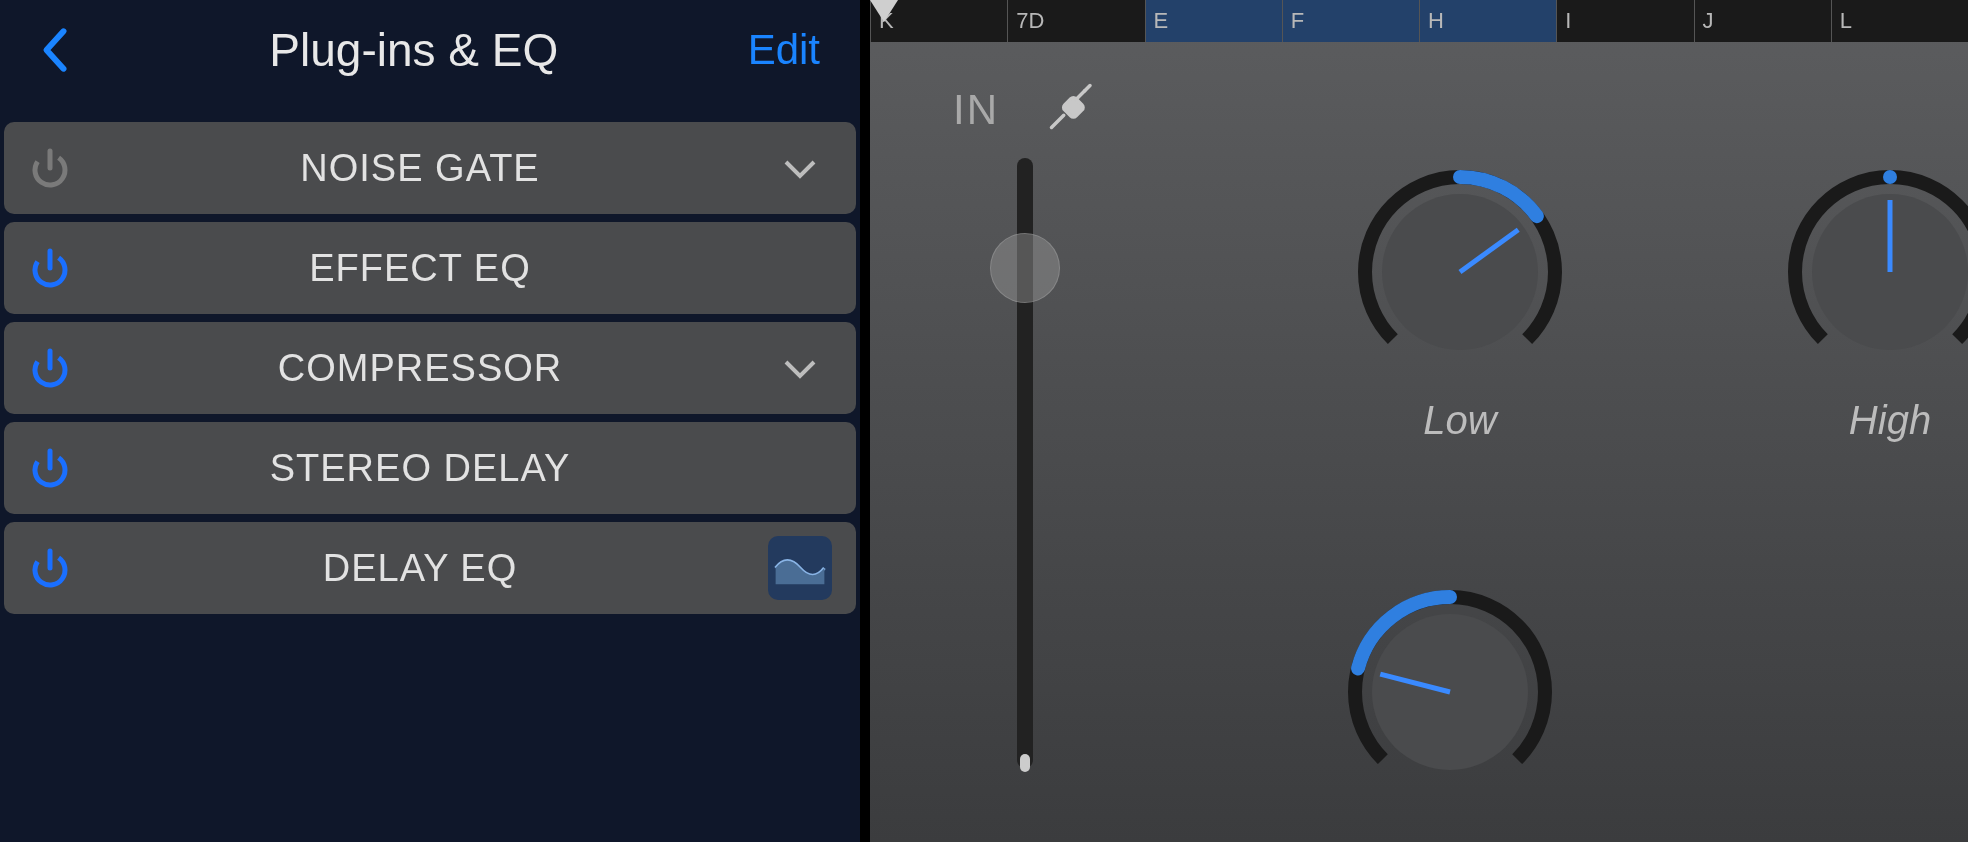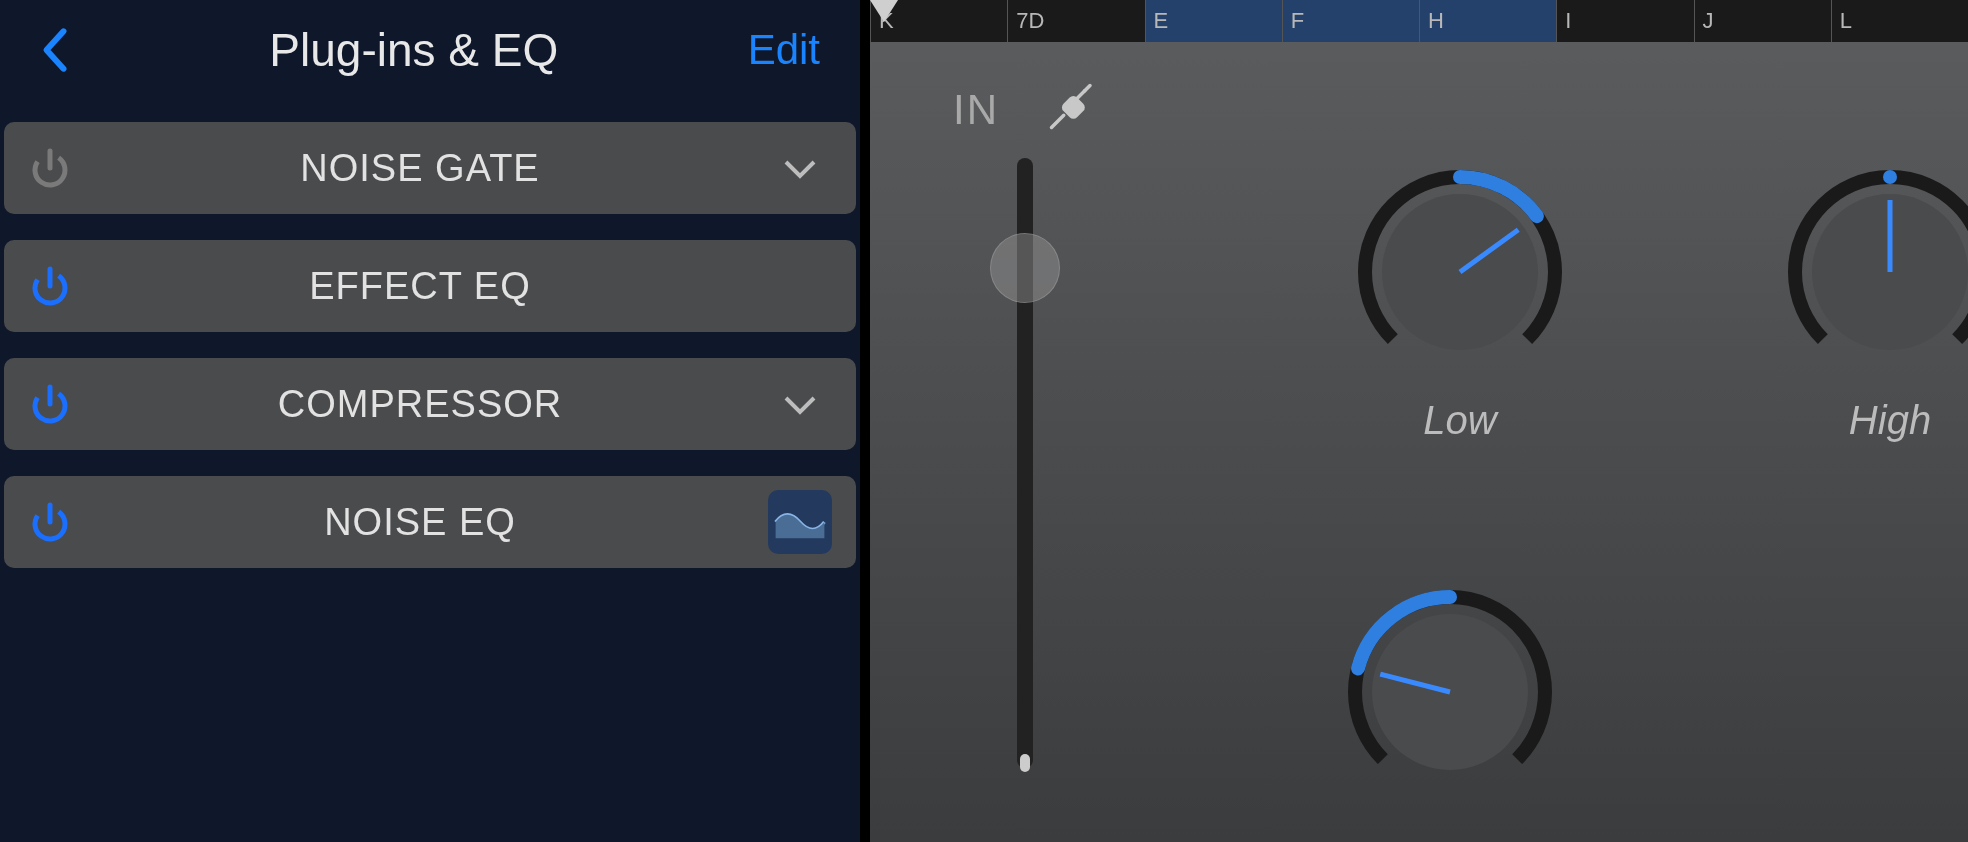--- a/index.html
+++ b/index.html
@@ -44,7 +44,7 @@
     color: #1a84ff;
     cursor: pointer;
   }
-  .plugin-list { display:flex; flex-direction:column; gap:26px; padding: 12px 4px; }
+  .plugin-list { display:flex; flex-direction:column; gap:8px; padding: 12px 4px; }
   .plugin-row {
     background: #4a4b4d;
     border-radius: 10px;

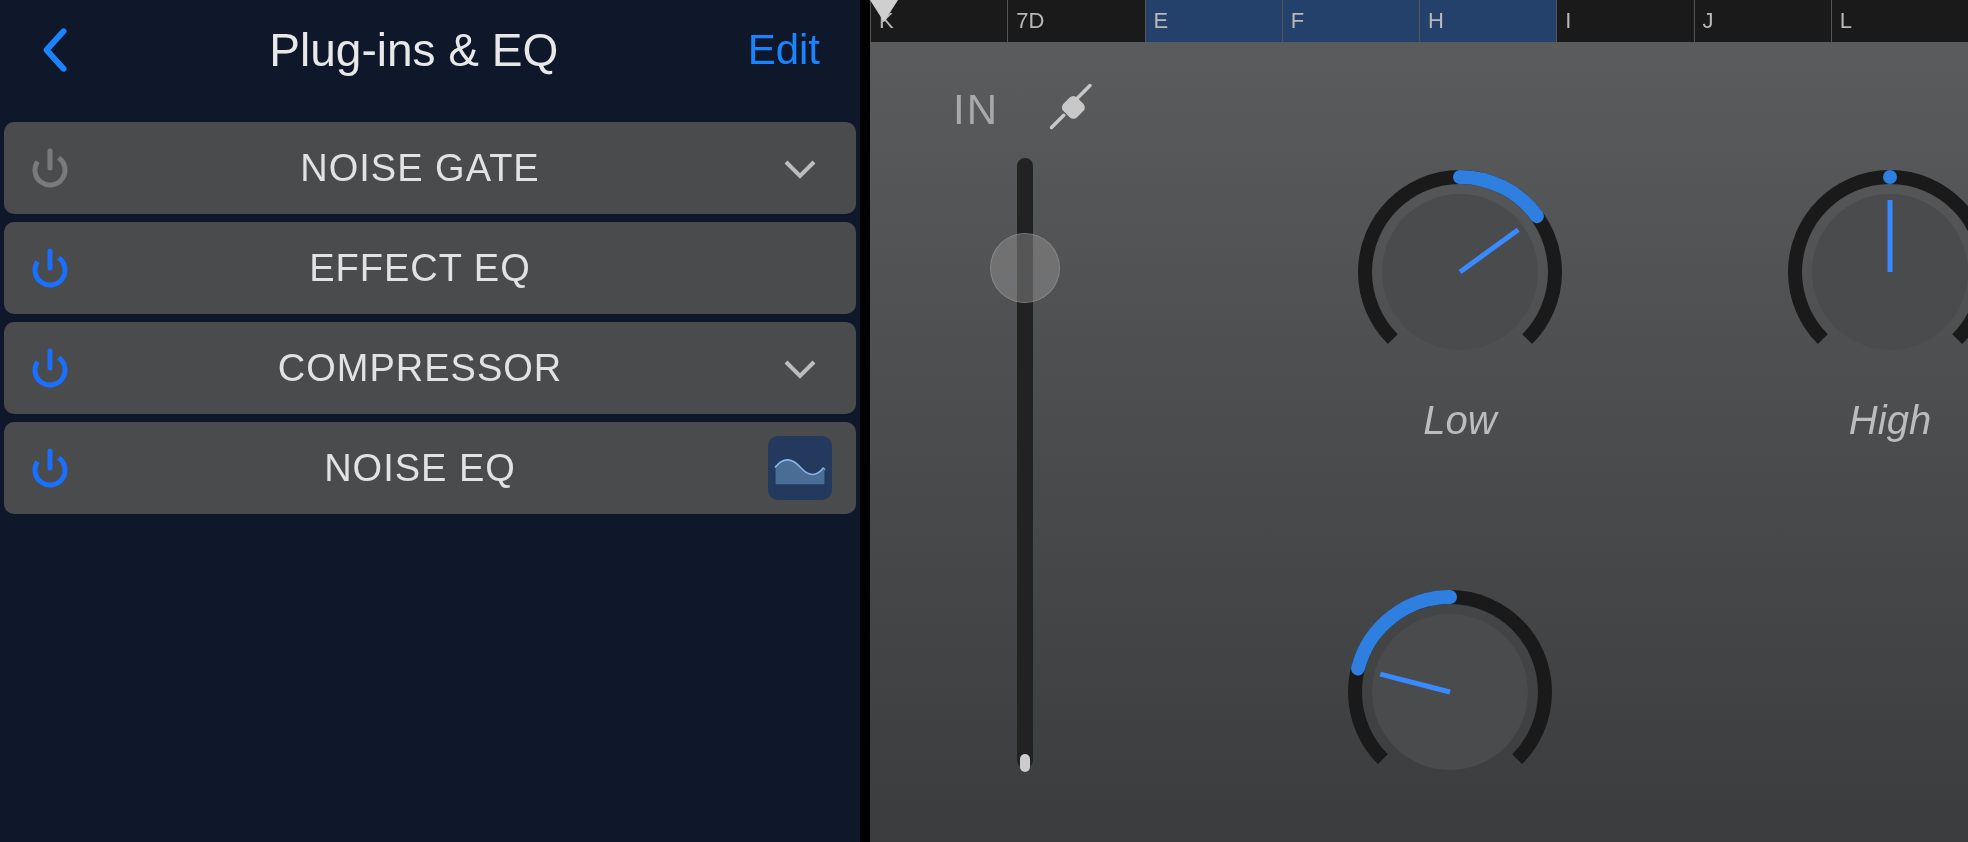--- a/index.html
+++ b/index.html
@@ -219,6 +219,16 @@
               <polyline points="6,14 20,28 34,14"></polyline>
             </svg>
           </div>
+        </div>
+        <div class="plugin-row">
+          <div class="power-btn">
+            <svg class="power-svg" viewBox="0 0 44 44">
+      <circle cx="22" cy="24" r="15" stroke="#1a6fff" stroke-width="5" fill="none" stroke-dasharray="70 30" transform="rotate(-55 22 24)"></circle>
+      <line x1="22" y1="5" x2="22" y2="22" stroke="#1a6fff" stroke-width="5" stroke-linecap="round"></line>
+    </svg>
+          </div>
+          <div class="plugin-label">STEREO DELAY</div>
+          <div class="row-right"></div>
         </div>
         <div class="plugin-row">
           <div class="power-btn">

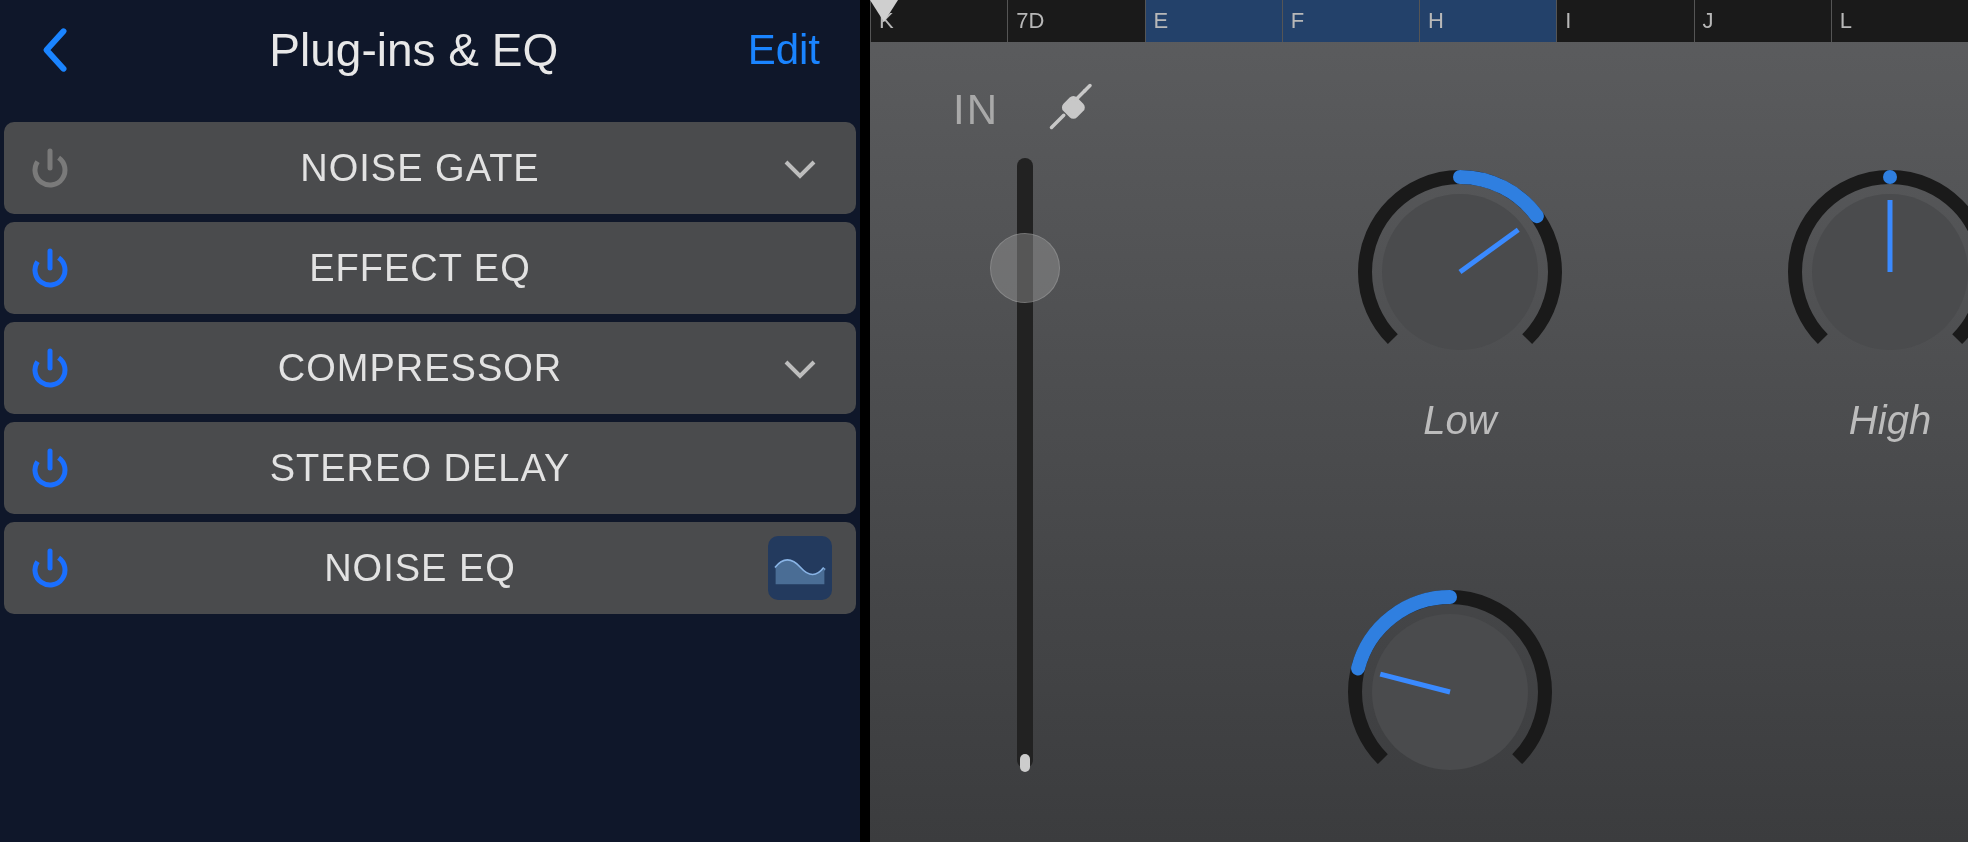--- a/index.html
+++ b/index.html
@@ -237,7 +237,7 @@
       <line x1="22" y1="5" x2="22" y2="22" stroke="#1a6fff" stroke-width="5" stroke-linecap="round"></line>
     </svg>
           </div>
-          <div class="plugin-label">NOISE EQ</div>
+          <div class="plugin-label">DELAY EQ</div>
           <div class="row-right">
             <div class="veq-icon">
        <svg viewBox="0 0 64 40" width="52" height="34">

